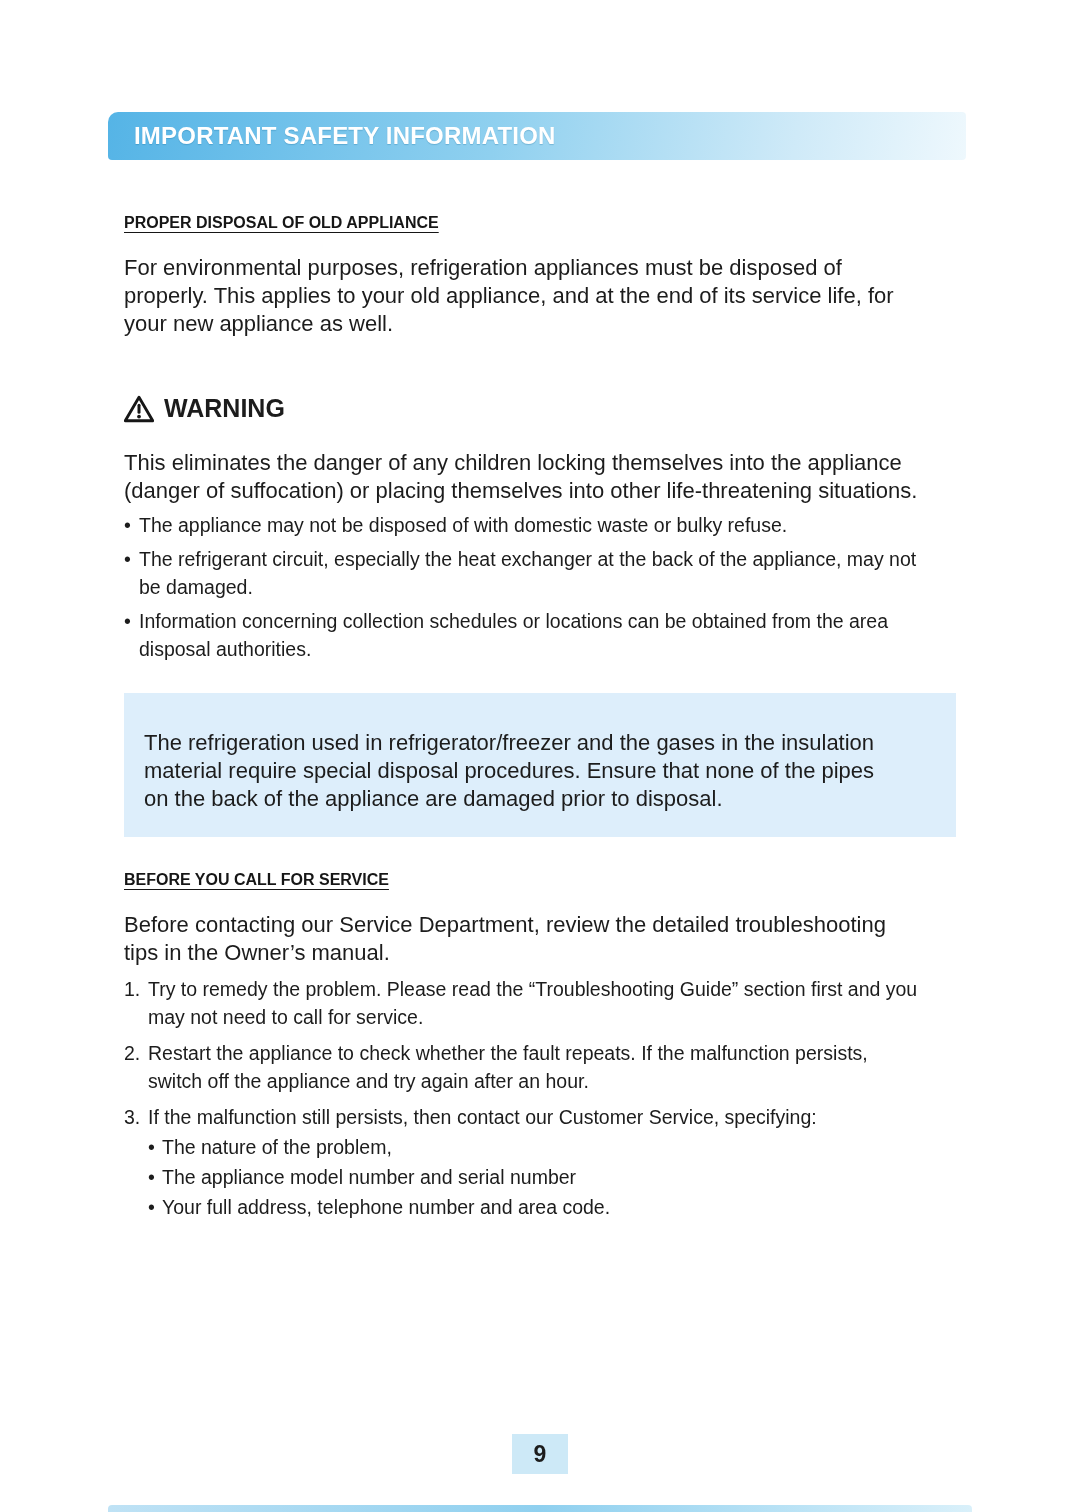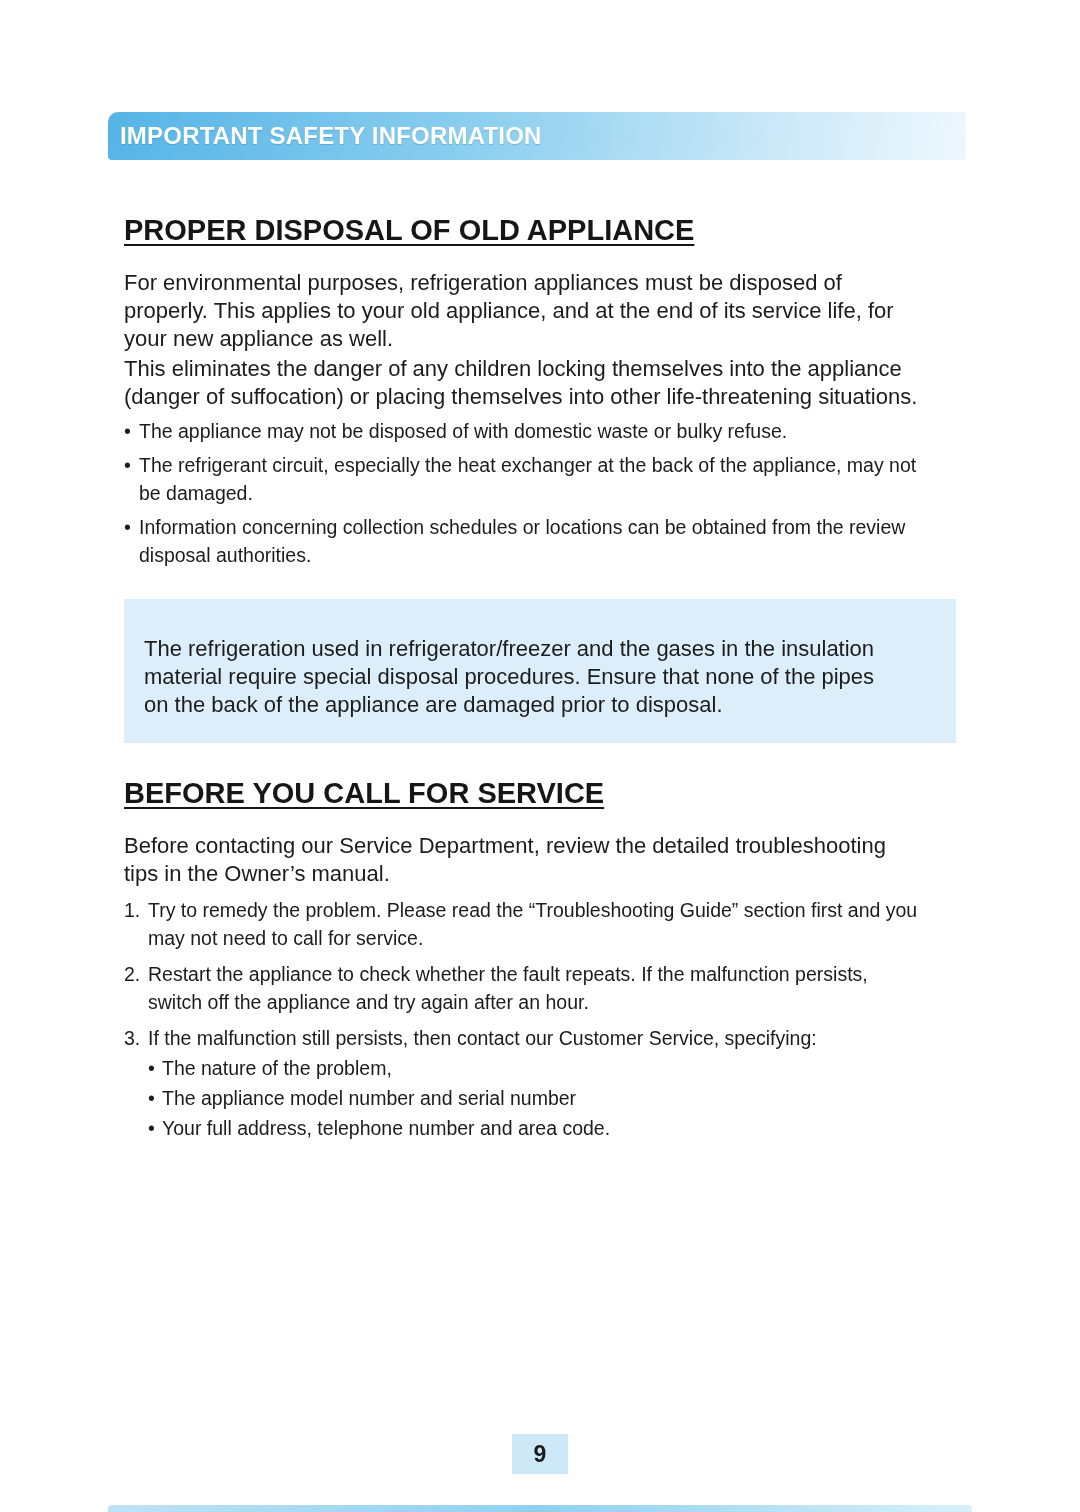--- a/index.html
+++ b/index.html
@@ -20,7 +20,7 @@
     background:linear-gradient(100deg, #55b4e6 0%, #8fd0ef 45%, #cfeaf8 80%, #eef8fd 100%);
     border-radius:10px 4px 4px 4px;
     display:flex; align-items:center;
-    padding-left:12px;
+    padding-left:26px;
     box-sizing:border-box;
   }
   .banner-title {

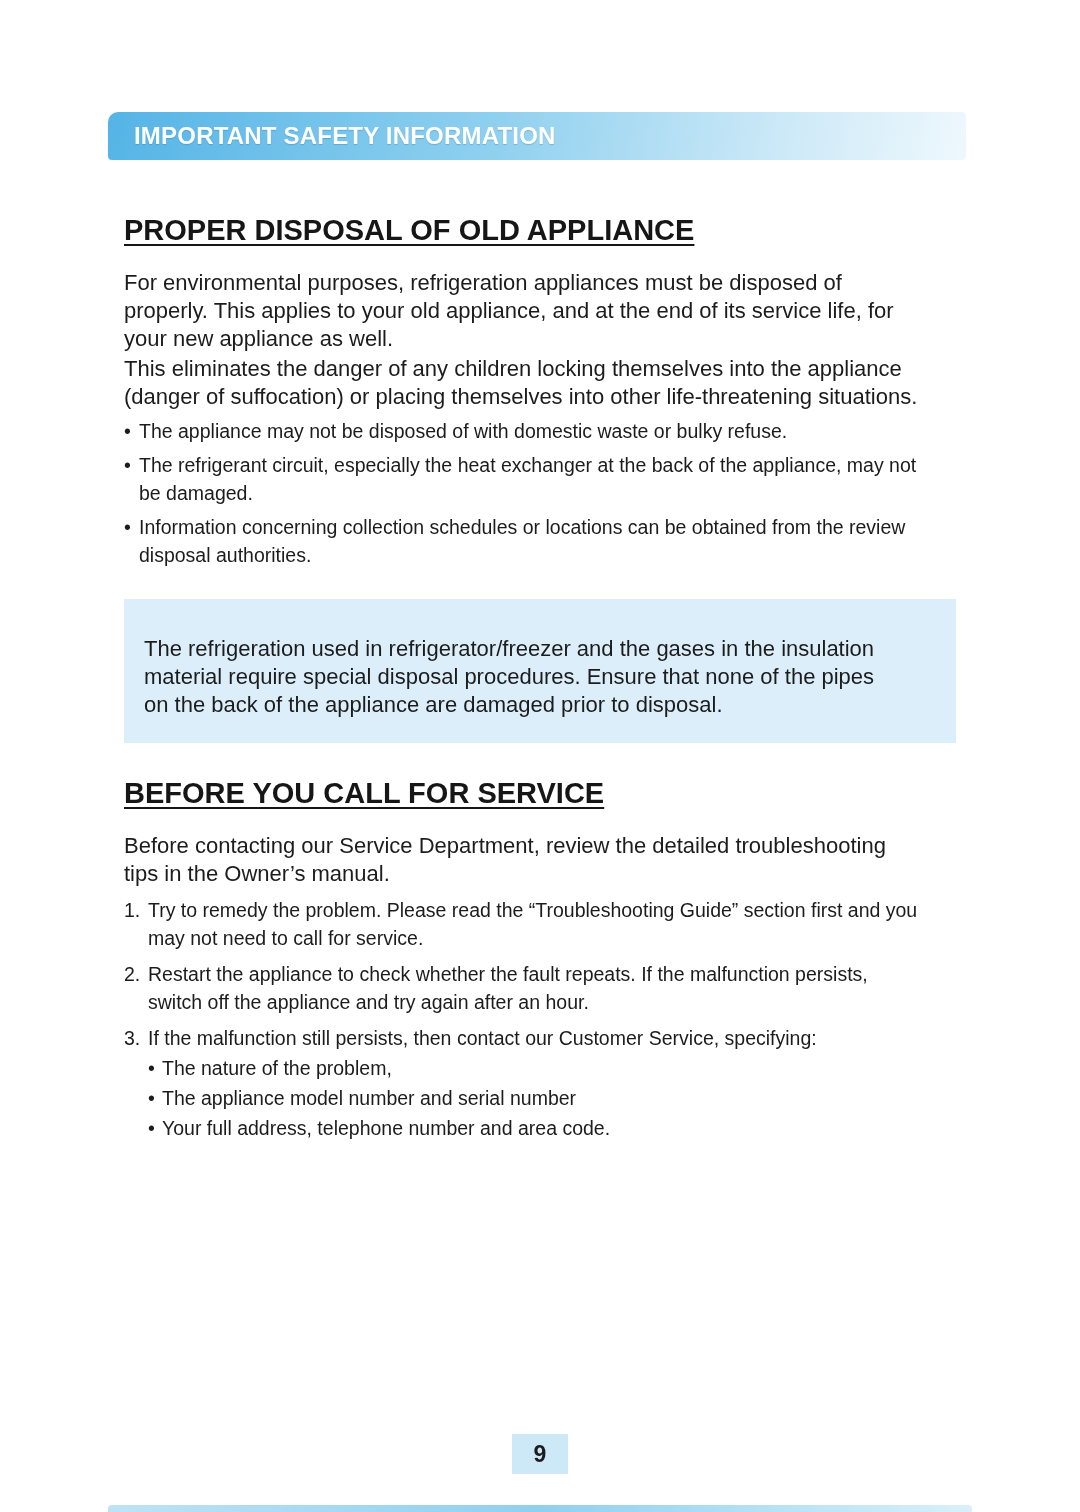--- a/index.html
+++ b/index.html
@@ -38,7 +38,7 @@
   }
 
   .section-h {
-    font-size:29px;
+    font-size:16px;
     font-weight:bold;
     color:#161616;
     text-decoration:underline;

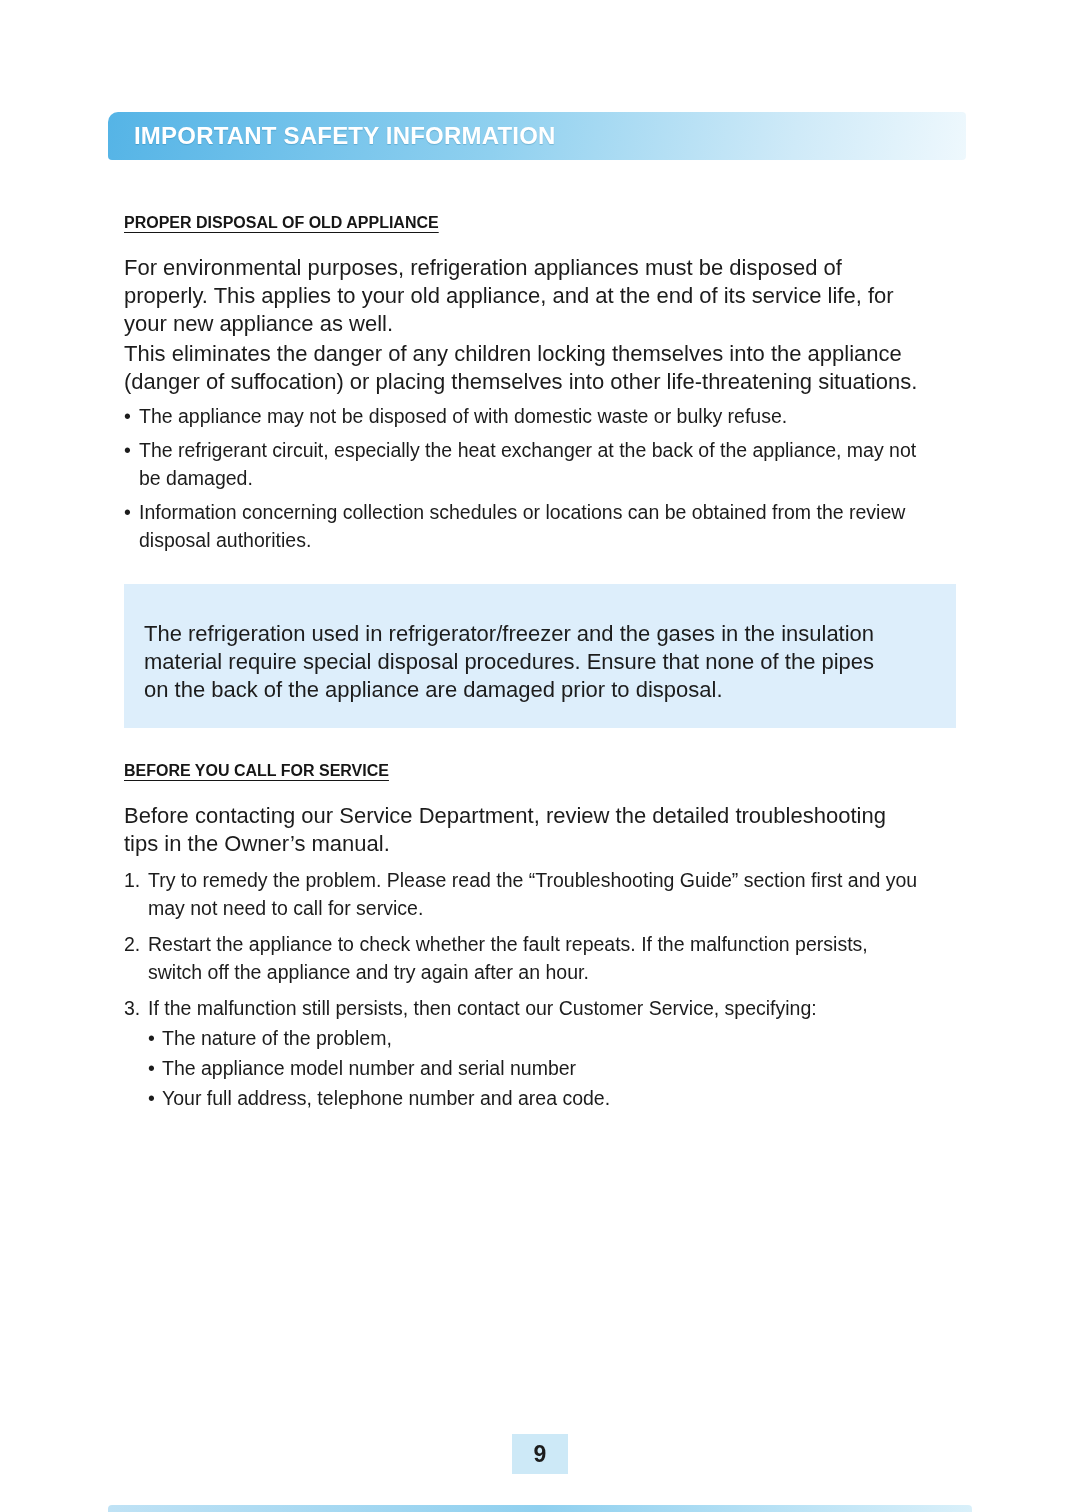--- a/index.html
+++ b/index.html
@@ -124,6 +124,16 @@
 
     <p class="body">For environmental purposes, refrigeration appliances must be disposed of properly. This applies to your old appliance, and at the end of its service life, for your new appliance as well.</p>
 
+    <div class="alert-h">
+      <span class="tri-icon">
+        <svg width="30" height="28" viewBox="0 0 24 22" aria-hidden="true">
+          <path d="M12 1.6 L23 20.4 H1 Z" fill="none" stroke="#161616" stroke-width="2.3" stroke-linejoin="round"></path>
+          <line x1="12" y1="8" x2="12" y2="13.6" stroke="#161616" stroke-width="2.4" stroke-linecap="round"></line>
+          <circle cx="12" cy="17" r="1.5" fill="#161616"></circle>
+        </svg>
+      </span>
+      <span>WARNING</span>
+    </div>
 
     <p class="body tight">This eliminates the danger of any children locking themselves into the appliance (danger of suffocation) or placing themselves into other life-threatening situations.</p>
 

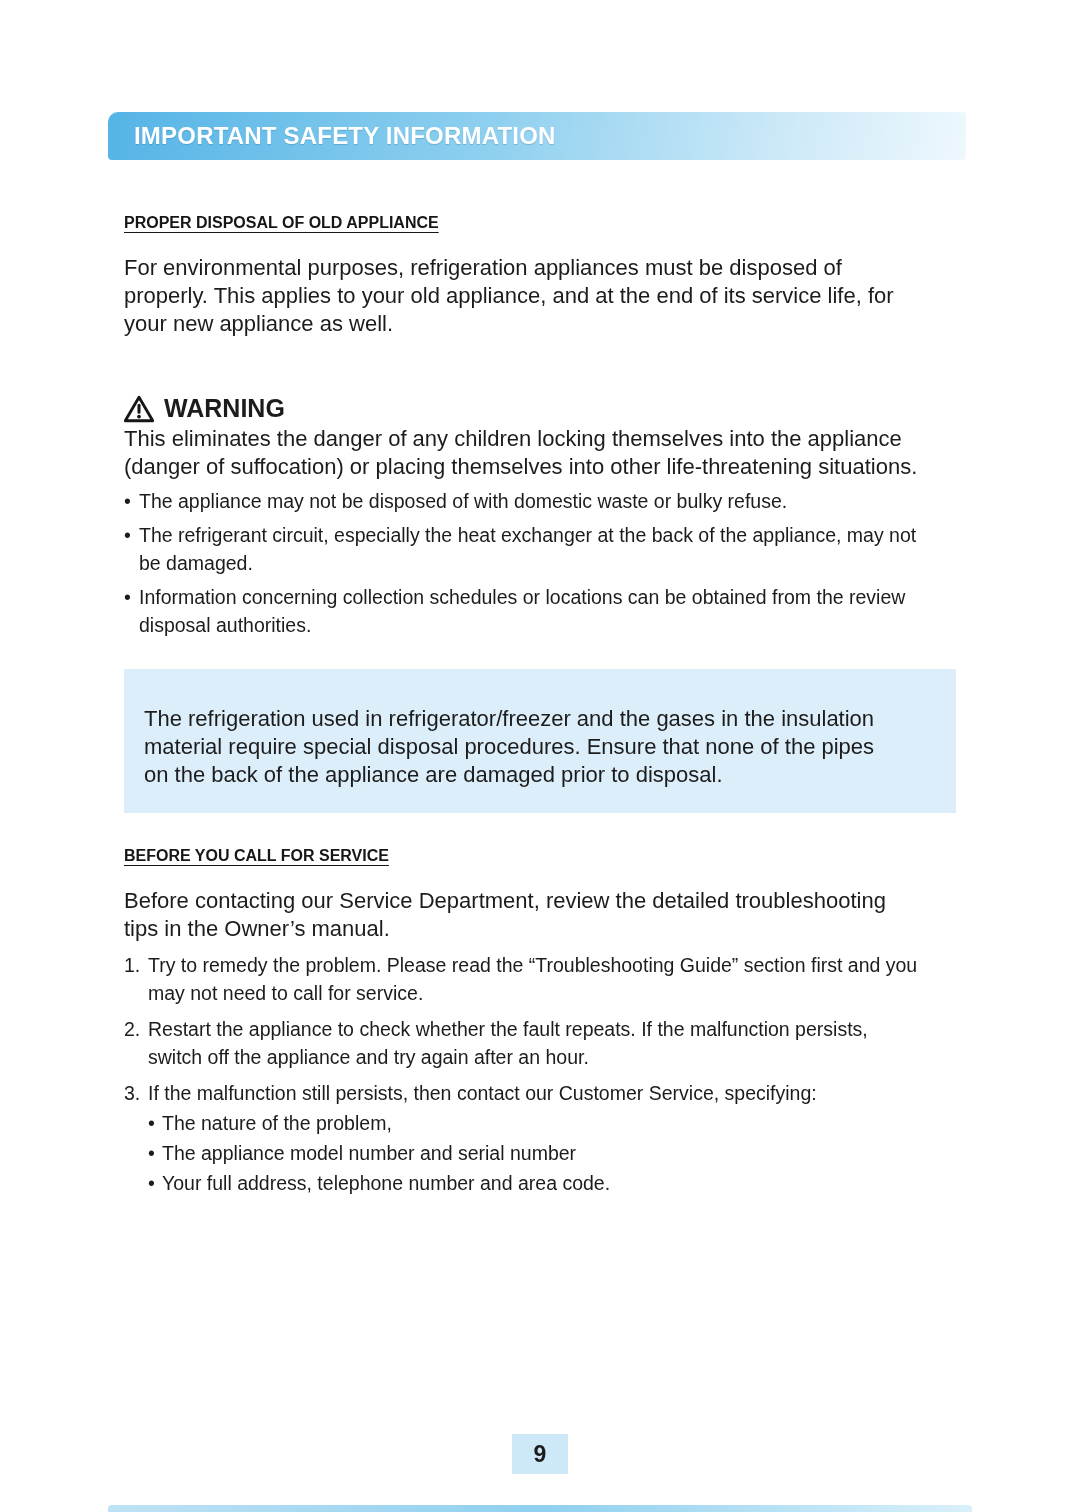--- a/index.html
+++ b/index.html
@@ -52,7 +52,7 @@
     margin:22px 0 0 0;
     max-width:800px;
   }
-  p.tight { margin-top:2px; }
+  p.tight { margin-top:26px; }
 
   .alert-h {
     display:flex;

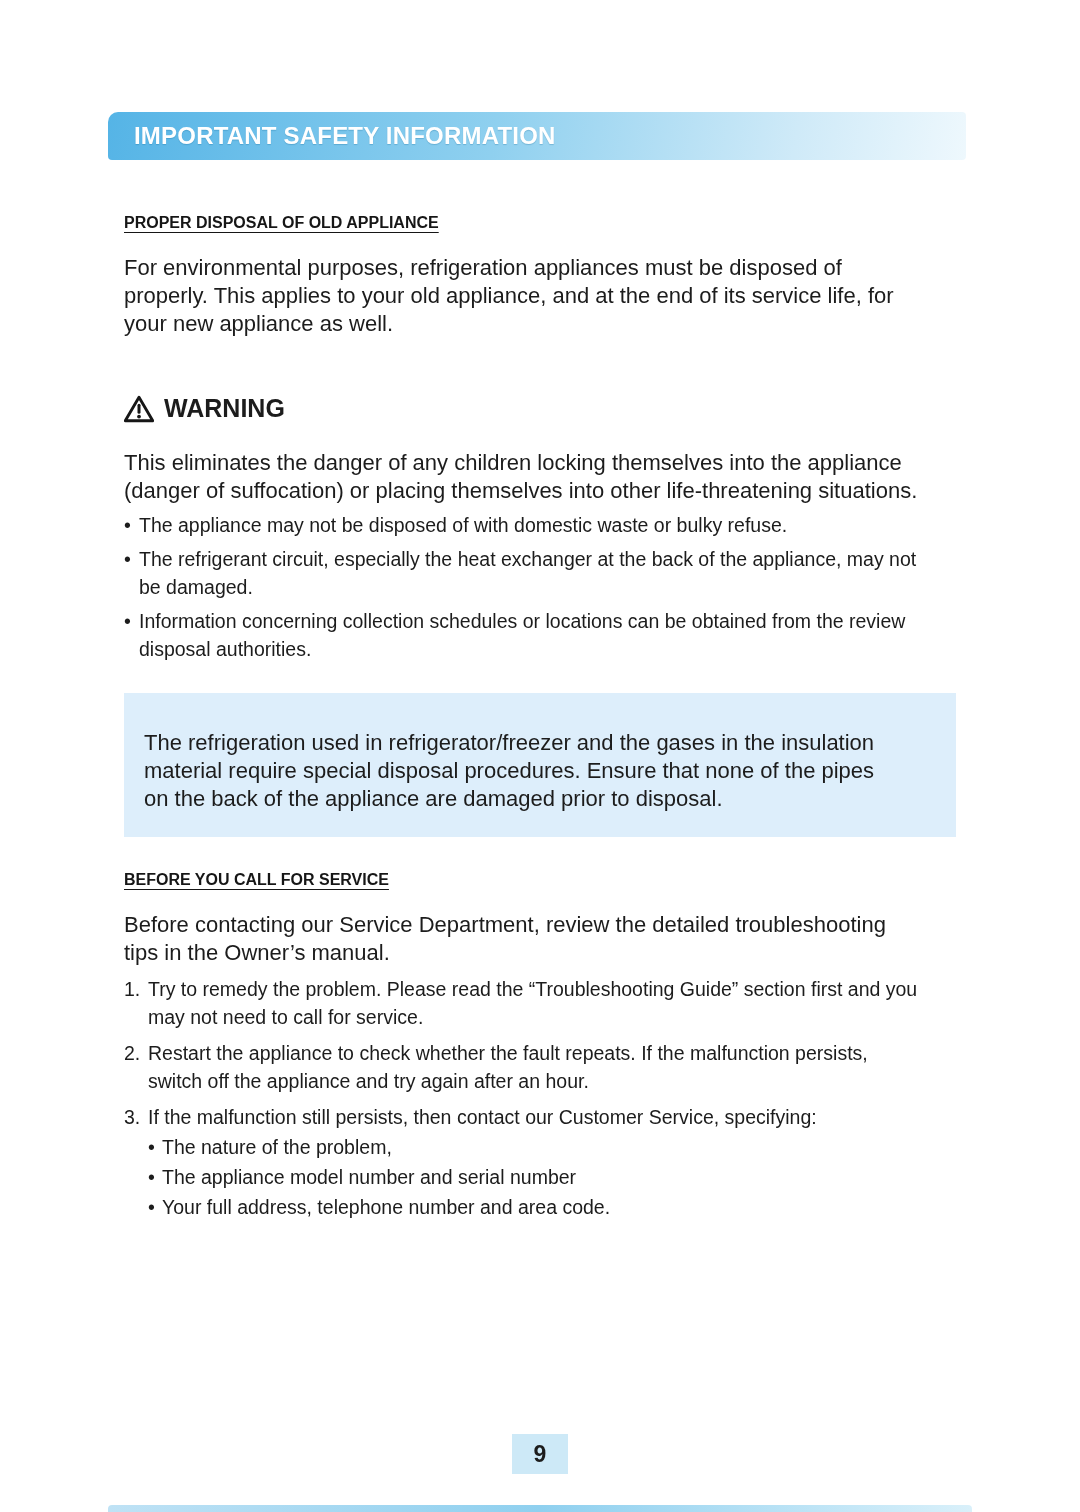--- a/index.html
+++ b/index.html
@@ -147,7 +147,7 @@
     </div>
     <div class="bullet">
       <span class="marker">•</span>
-      <span class="btext">Information concerning collection schedules or locations can be obtained from the review disposal authorities.</span>
+      <span class="btext">Information concerning collection schedules or locations can be obtained from the area disposal authorities.</span>
     </div>
 
     <div class="caution-box">

